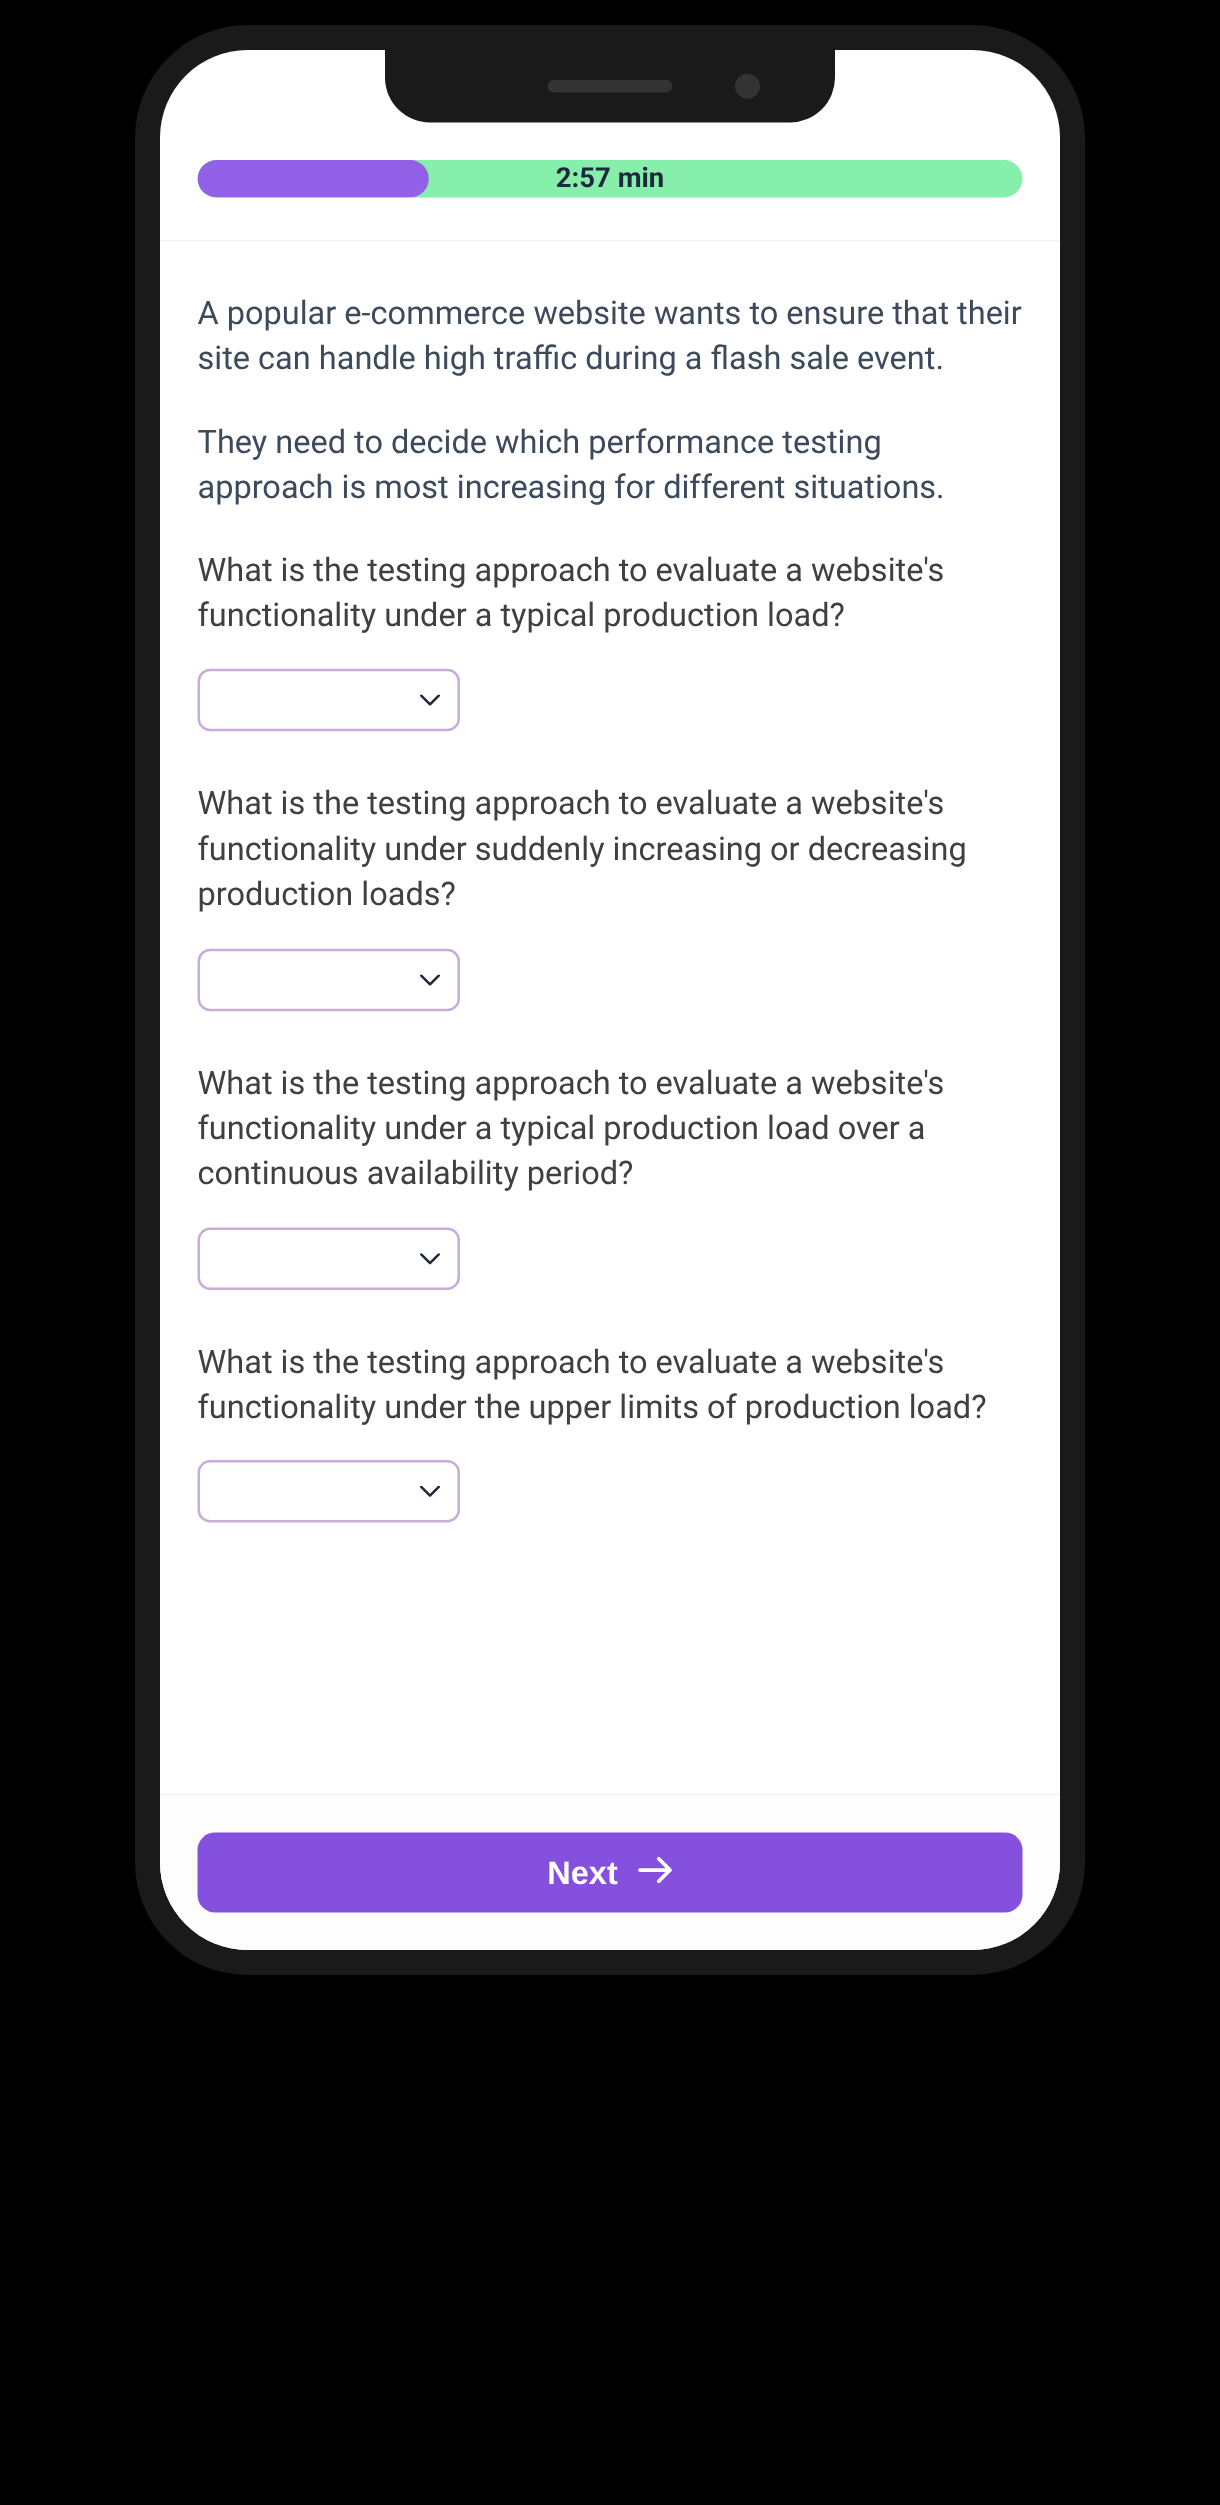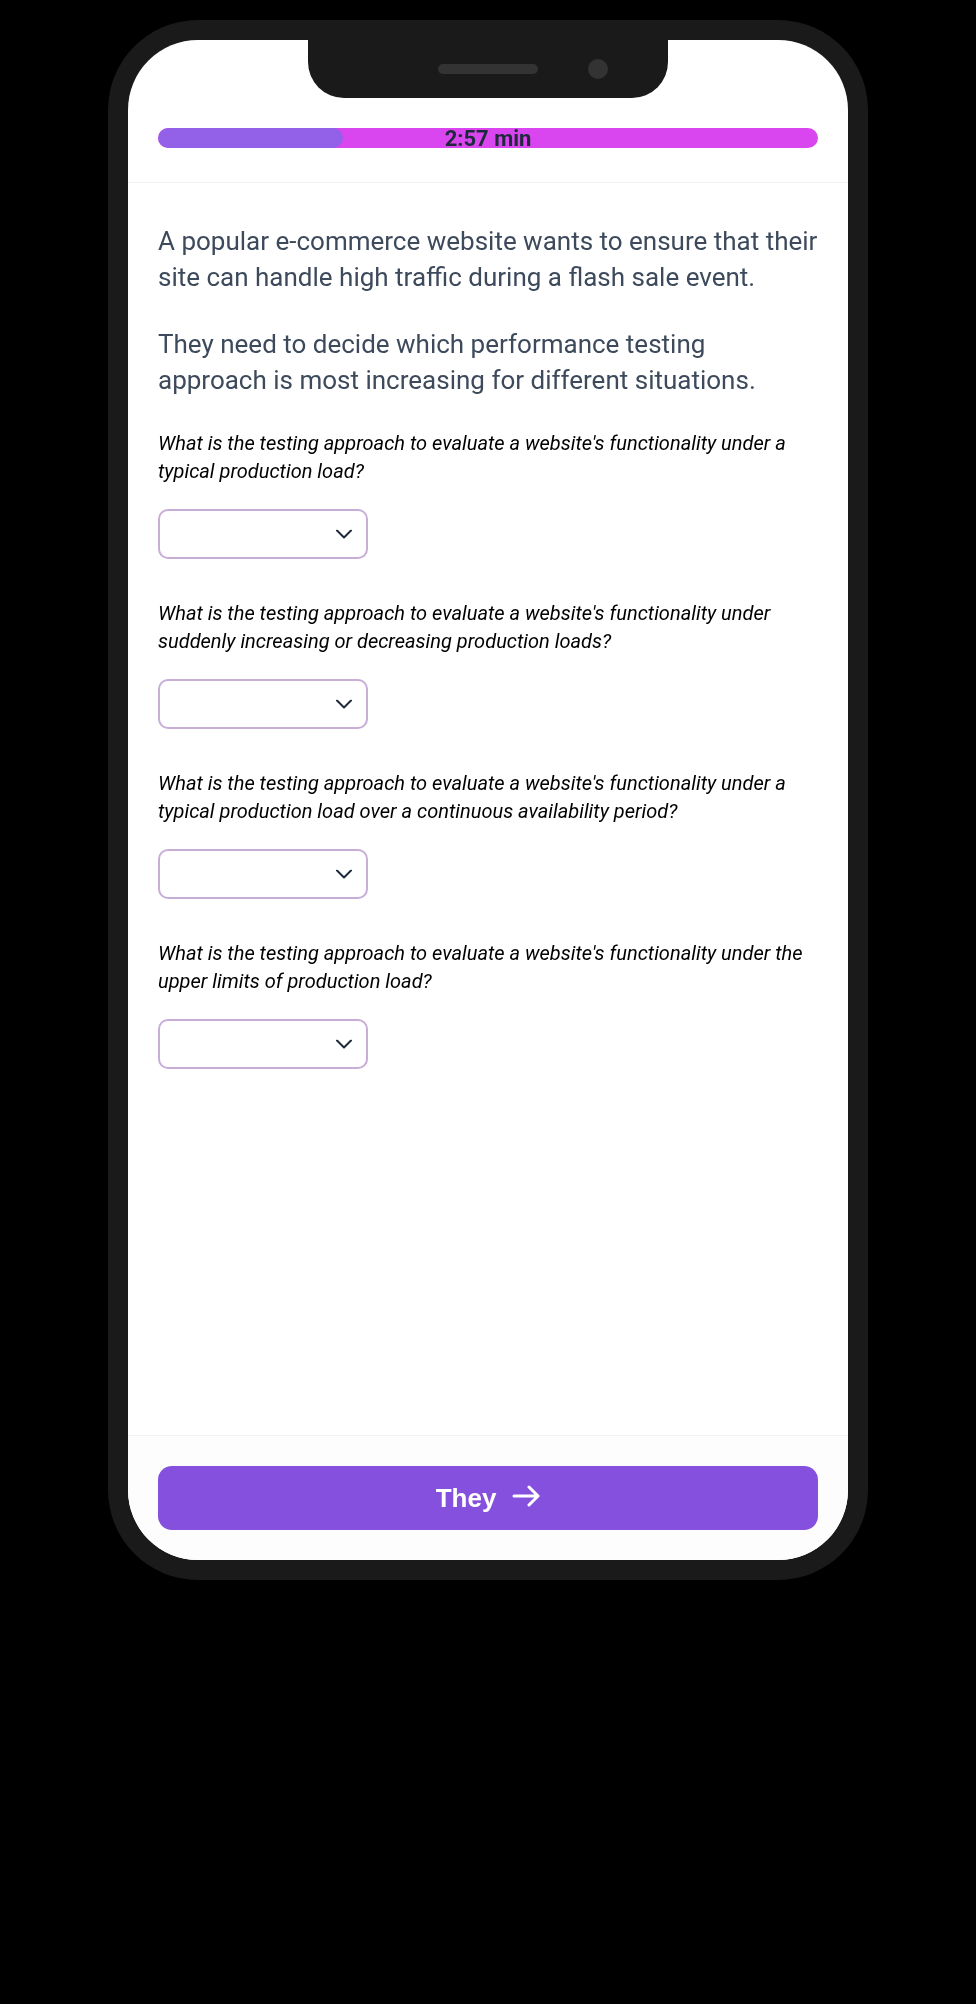--- a/index.html
+++ b/index.html
@@ -84,8 +84,8 @@
     
     .progress-bar {
       width: 100%;
-      height: 20px;
-      background: #d946ef;
+      height: 30px;
+      background: #86efac;
       border-radius: 17px;
       position: relative;
       overflow: hidden;

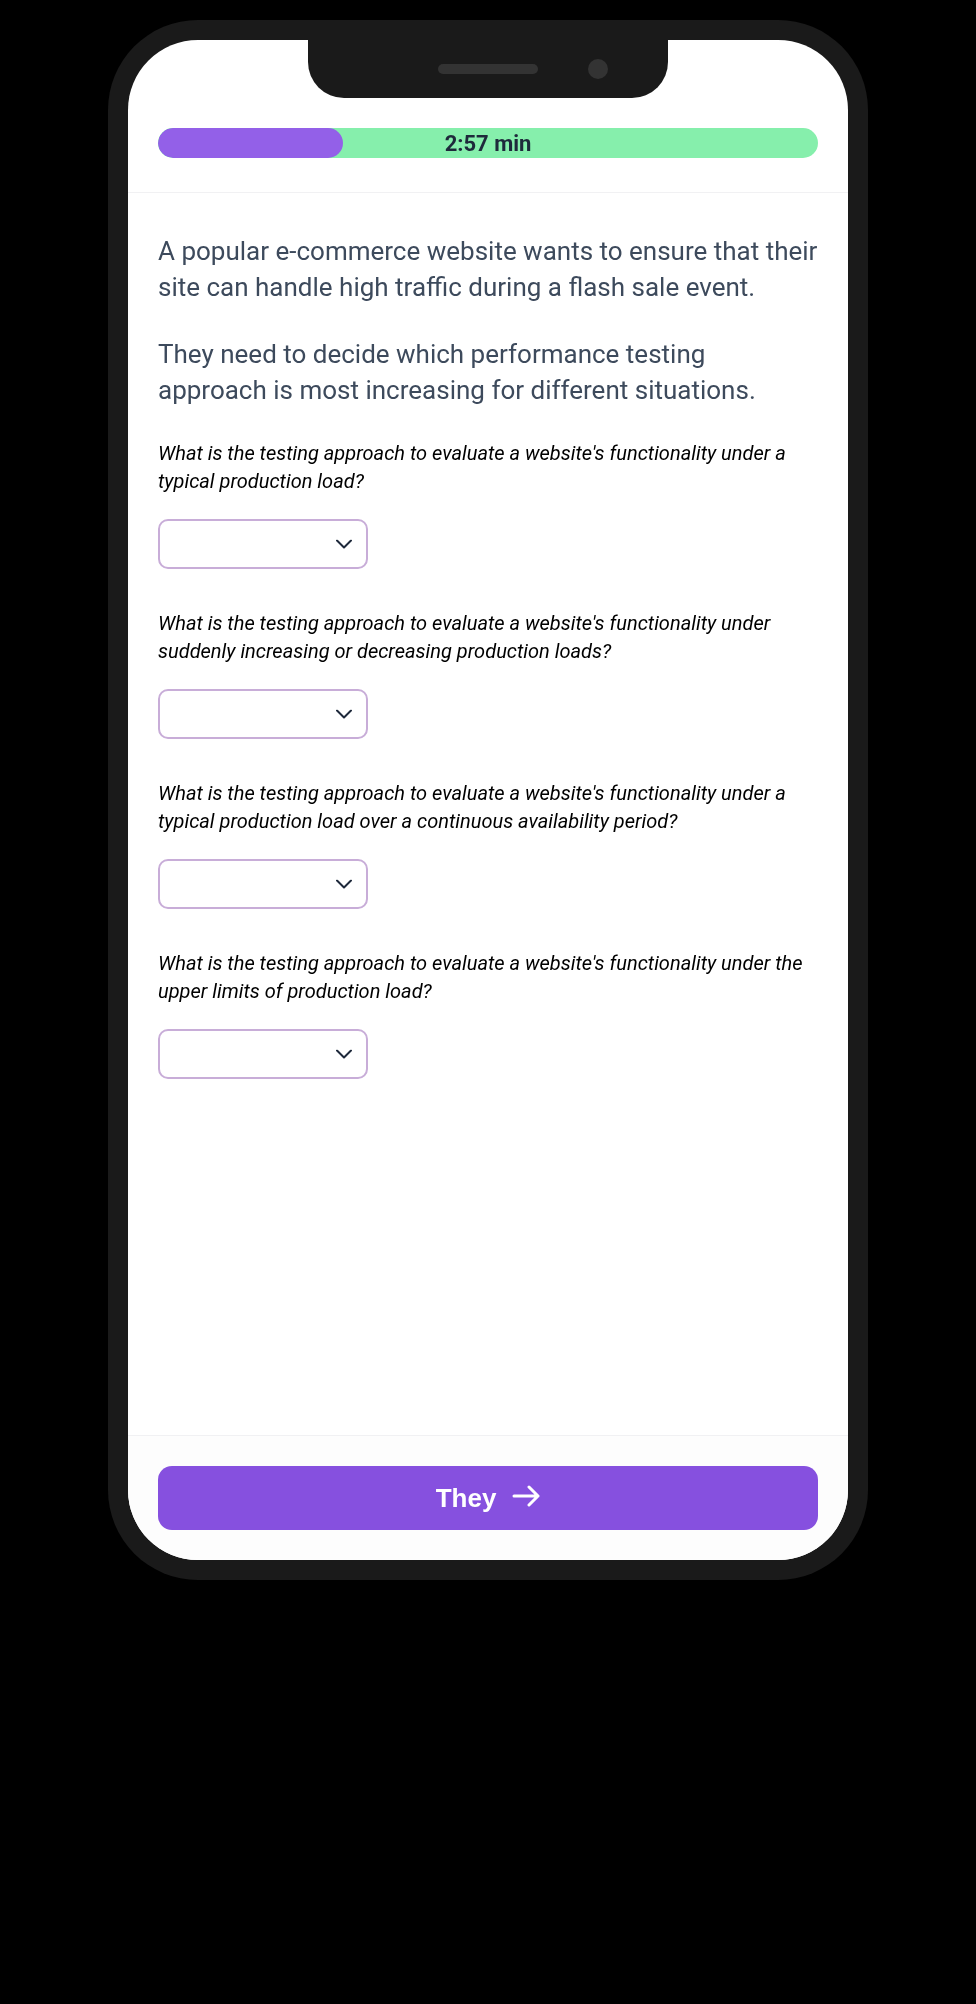--- a/index.html
+++ b/index.html
@@ -129,11 +129,10 @@
     }
     
     .sub-question {
-      font-size: 20px;
+      font-size: 26px;
       line-height: 1.4;
-      color: #000000;
+      color: #404040;
       margin-bottom: 24px;
-      font-style: italic;
     }
     
     .select-wrapper {

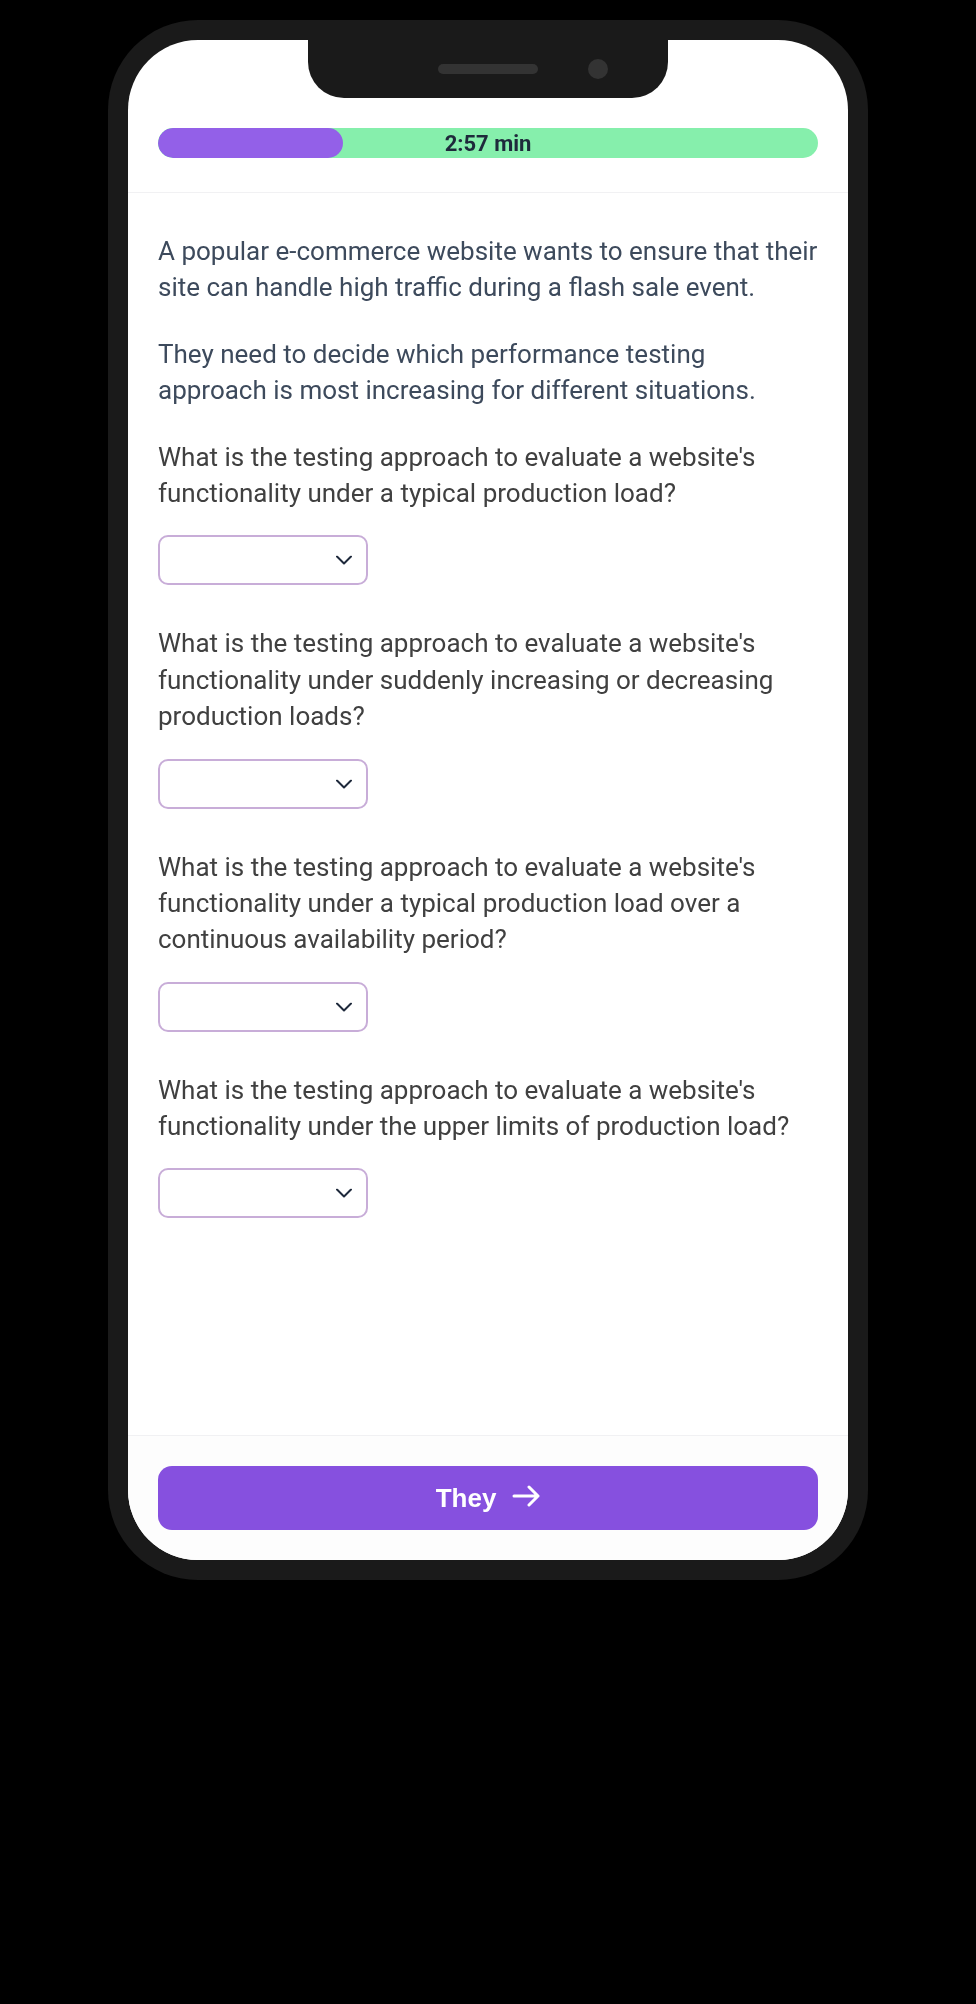--- a/index.html
+++ b/index.html
@@ -262,7 +262,7 @@
 
       <div class="footer-section">
         <button class="next-button">
-          <span>They</span>
+          <span>Next</span>
           <span>
             <svg width="28" height="22" viewBox="0 0 28 22" fill="none">
               <path d="M2 11H26M26 11L17 2M26 11L17 20" stroke="#fff" stroke-width="3" stroke-linecap="round" stroke-linejoin="round"></path>

